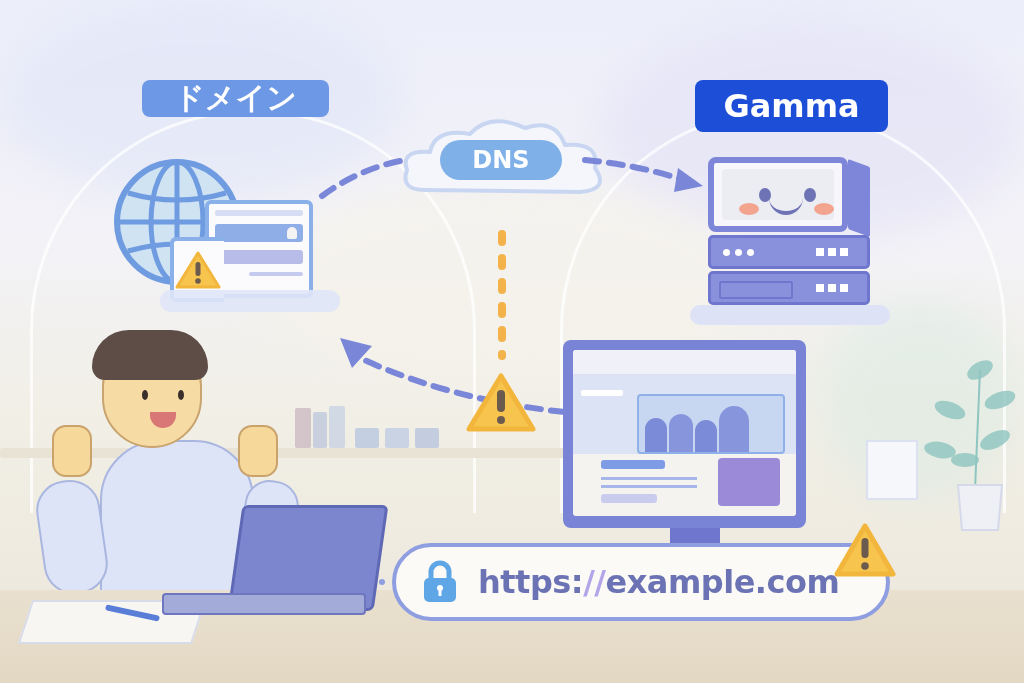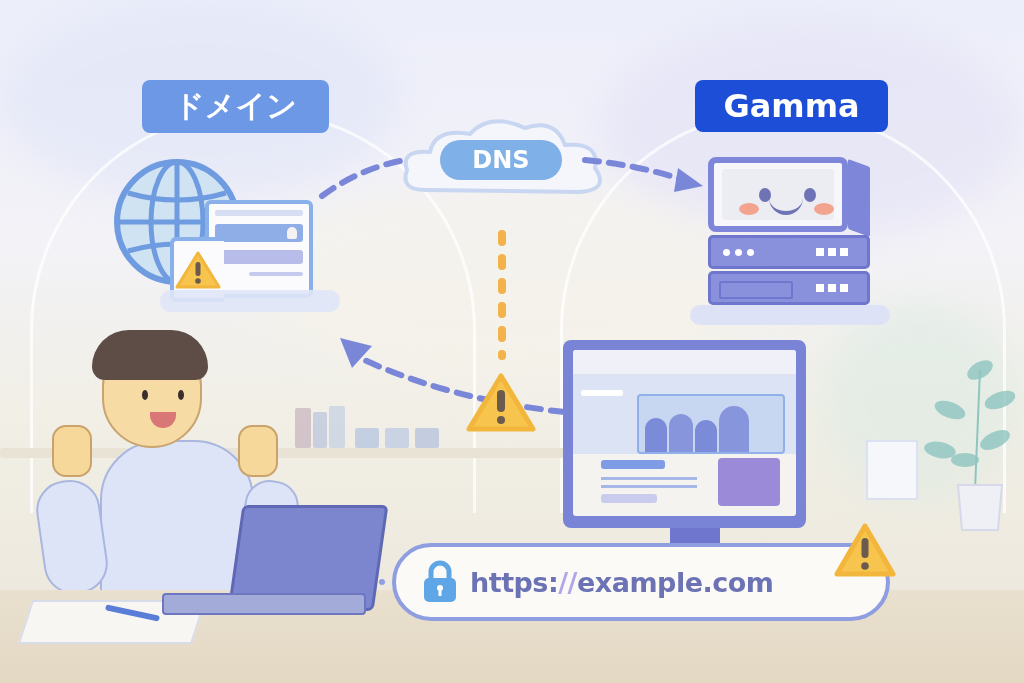--- a/index.html
+++ b/index.html
@@ -42,7 +42,7 @@
   <div class="book" style="left:120px;width:24px;height:20px;background:#9fb3da;"></div>
 </div>
 
-<div class="label" style="left:142px;top:80px;width:187px;height:53px;background:#6d98e6;font-size:30px;">
+<div class="label" style="left:142px;top:80px;width:187px;height:37px;background:#6d98e6;font-size:30px;">
   <span>ドメイン</span>
 </div>
 

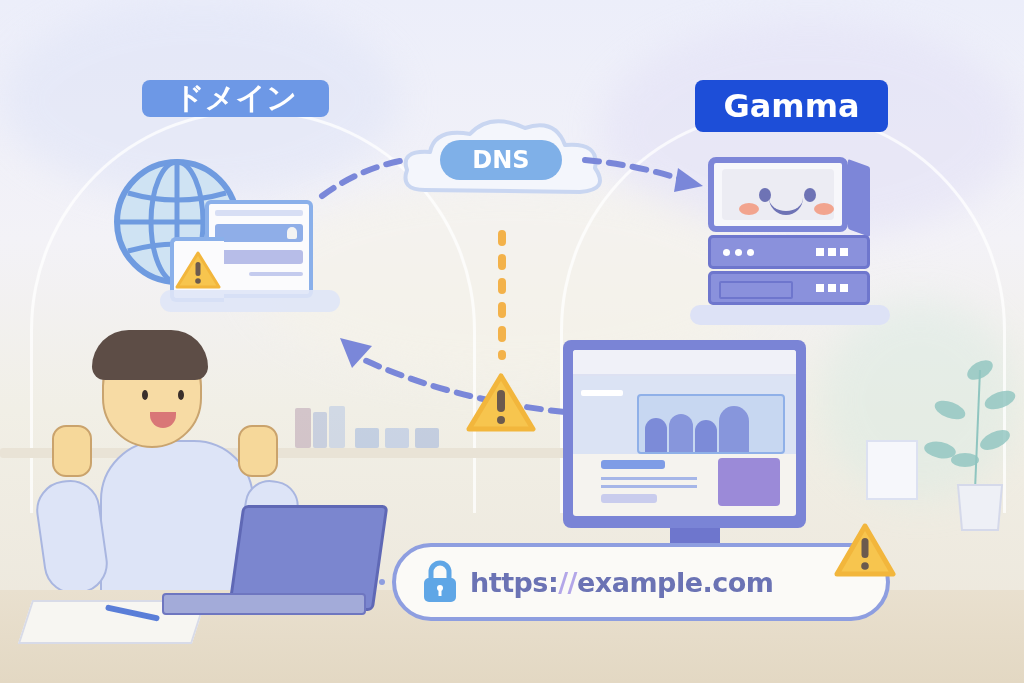--- a/index.html
+++ b/index.html
@@ -18,7 +18,7 @@
   .desk{position:absolute;left:0;top:590px;width:1024px;height:93px;background:linear-gradient(180deg,#e9e0cf,#e3d8c3);}
   
   .urlbar{position:absolute;left:392px;top:543px;width:498px;height:78px;border:4px solid #8e9ee0;border-radius:40px;background:#fbfaf7;box-sizing:border-box;display:flex;align-items:center;}
-  .url-text{font-size:27px;font-weight:bold;color:#6b73b4;letter-spacing:-0.5px;margin-left:12px;}
+  .url-text{font-size:32px;font-weight:bold;color:#6b73b4;letter-spacing:-0.5px;margin-left:20px;}
   .url-text .slash{color:#b3a6e8;}
   .warn{position:absolute;}
 </style>

